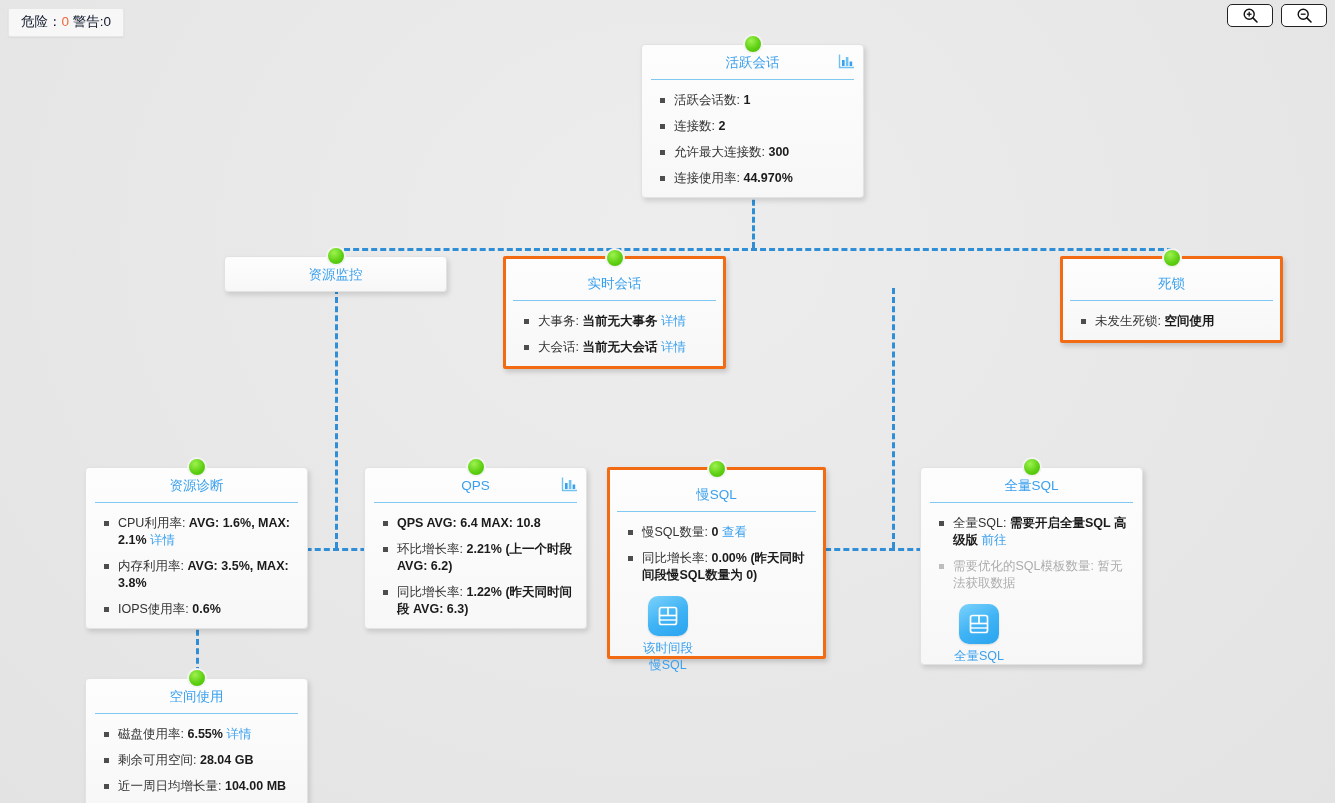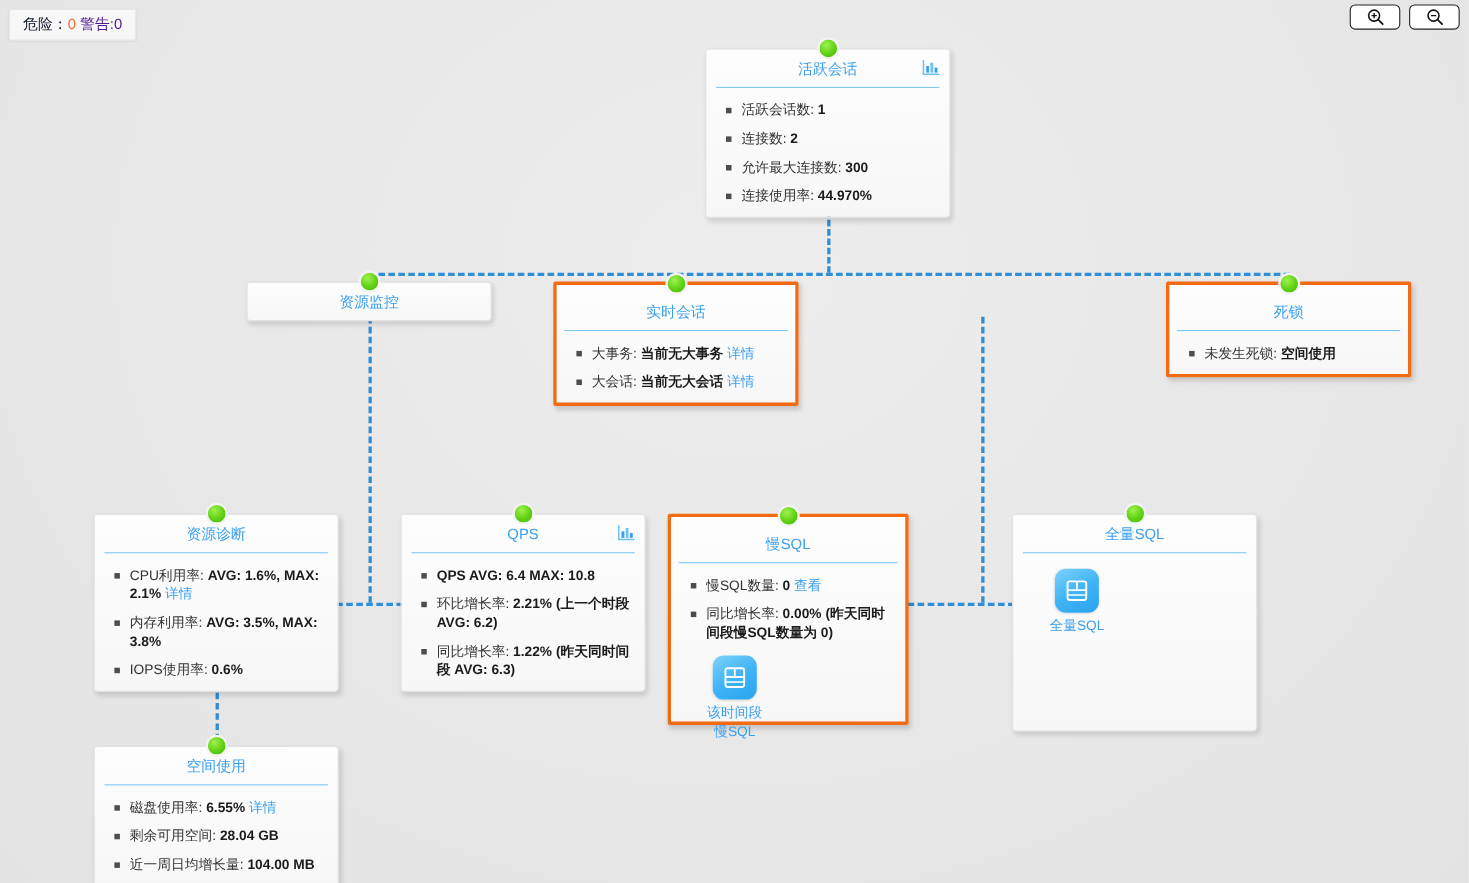--- a/index.html
+++ b/index.html
@@ -33,7 +33,7 @@
     line-height: 1;
   }
   .alert-pill .danger { color: #0f172a; text-align: right; }
-  .alert-pill .warn   { color: #4c1d95; }
+  .alert-pill .warn   { color: #0f172a; }
   .alert-pill .num    { color: #f0683a; }
 
   

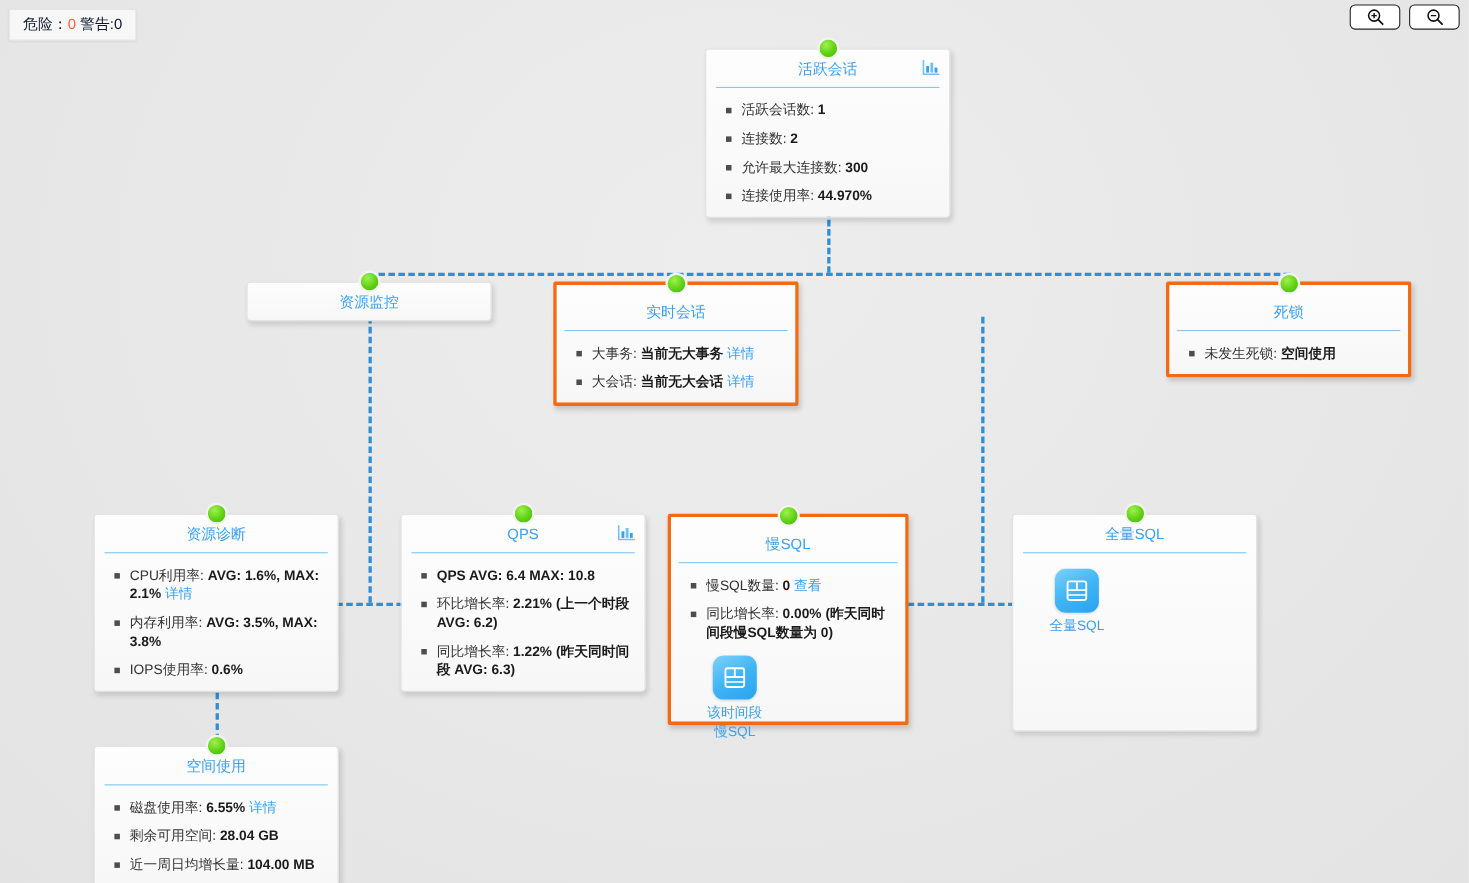--- a/index.html
+++ b/index.html
@@ -334,6 +334,10 @@
     </div>
     <div class="divider"></div>
     <div class="node-body">
+      <ul class="items">
+        <li><span class="lbl">全量SQL: </span><span class="val">需要开启全量SQL 高级版</span> <span class="link">前往</span></li>
+        <li class="muted"><span class="lbl">需要优化的SQL模板数量: </span><span class="val">暂无法获取数据</span></li>
+      </ul>
       <div class="app-icon-wrap">
         <span class="app-icon">
           <svg width="24" height="24" viewBox="0 0 24 24">

